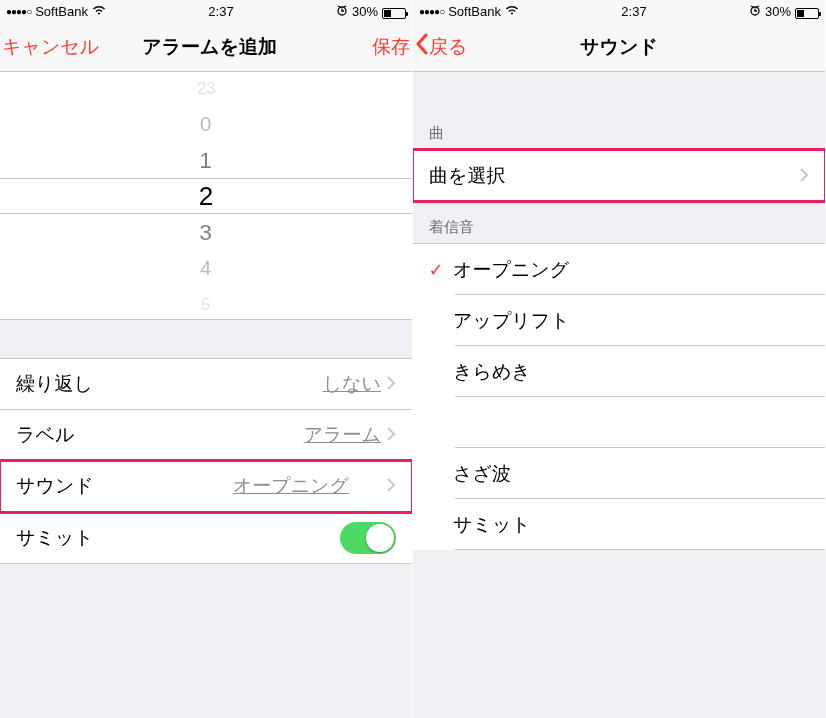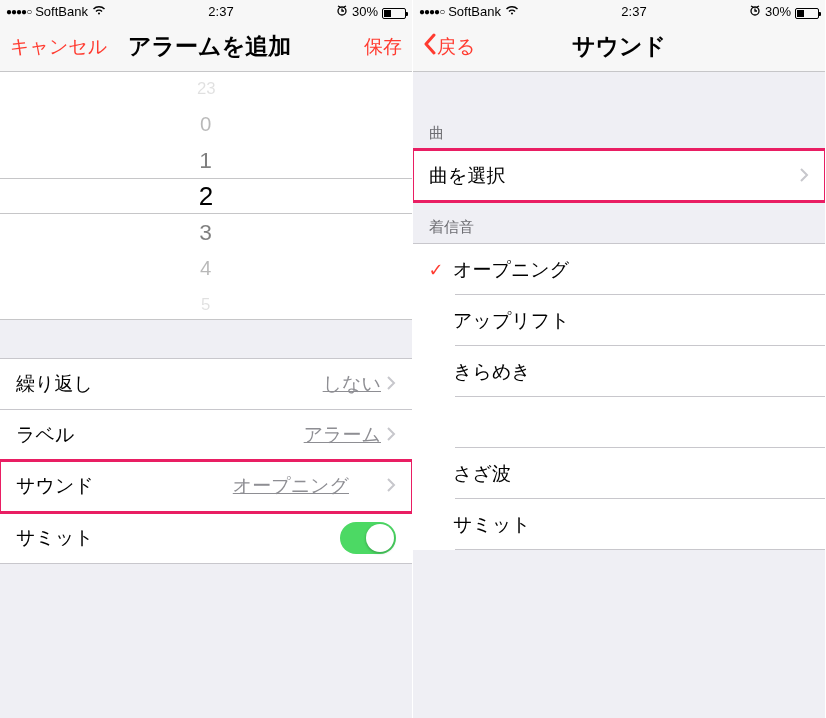--- a/index.html
+++ b/index.html
@@ -55,7 +55,7 @@
     display: flex;
     align-items: center;
     justify-content: space-between;
-    padding: 0 10px;
+    padding: 0 2px;
     font-size: 19px;
   }
   .nav-left, .nav-right { color: #ff3b30; font-size: 19px; min-width: 90px; display: flex; align-items: center; }

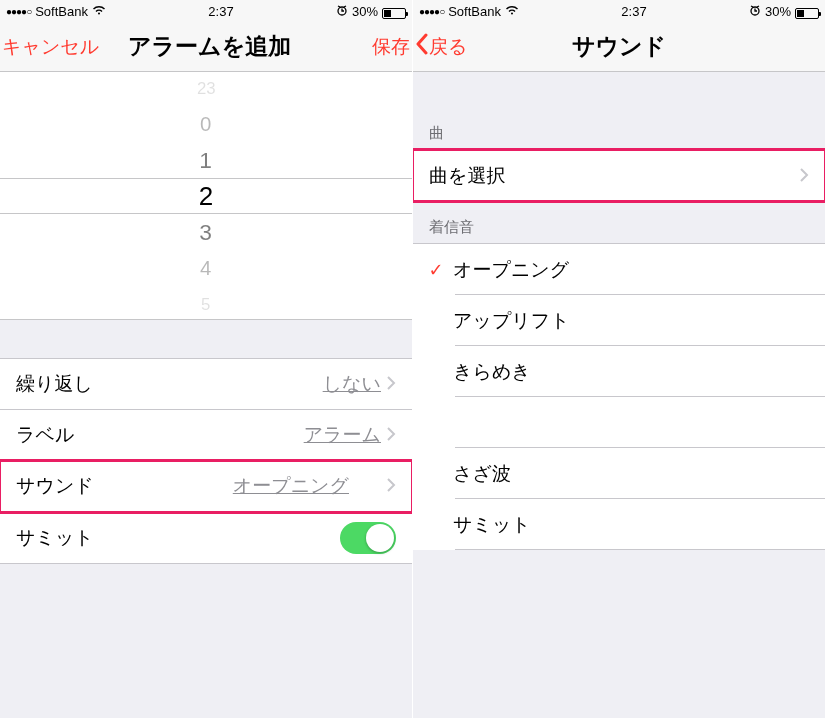--- a/index.html
+++ b/index.html
@@ -60,7 +60,7 @@
   }
   .nav-left, .nav-right { color: #ff3b30; font-size: 19px; min-width: 90px; display: flex; align-items: center; }
   .nav-right { justify-content: flex-end; }
-  .nav-title { color: #000; font-weight: 600; font-size: 23px; text-align: center; flex: 1; }
+  .nav-title { color: #000; font-weight: 600; font-size: 19px; text-align: center; flex: 1; }
   .nav-back-chevron svg { width: 14px; height: 22px; }
 
   .picker-area {

